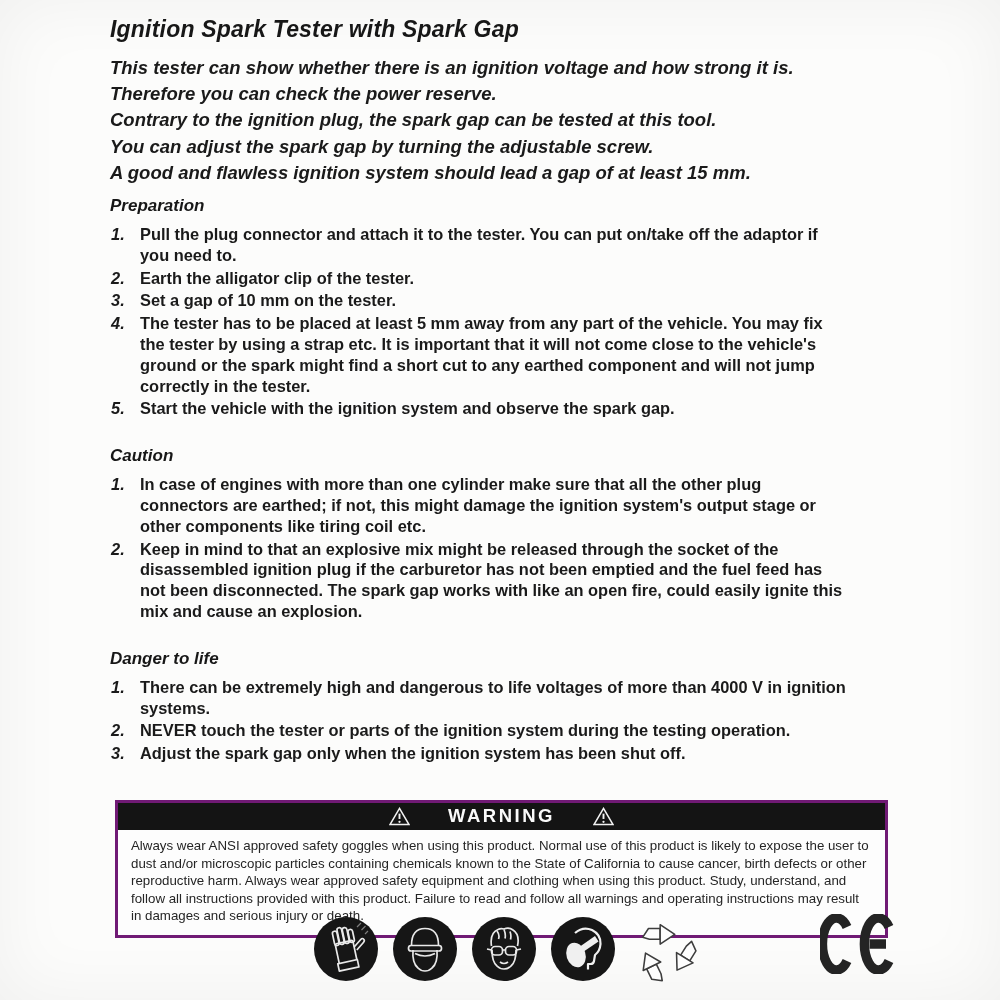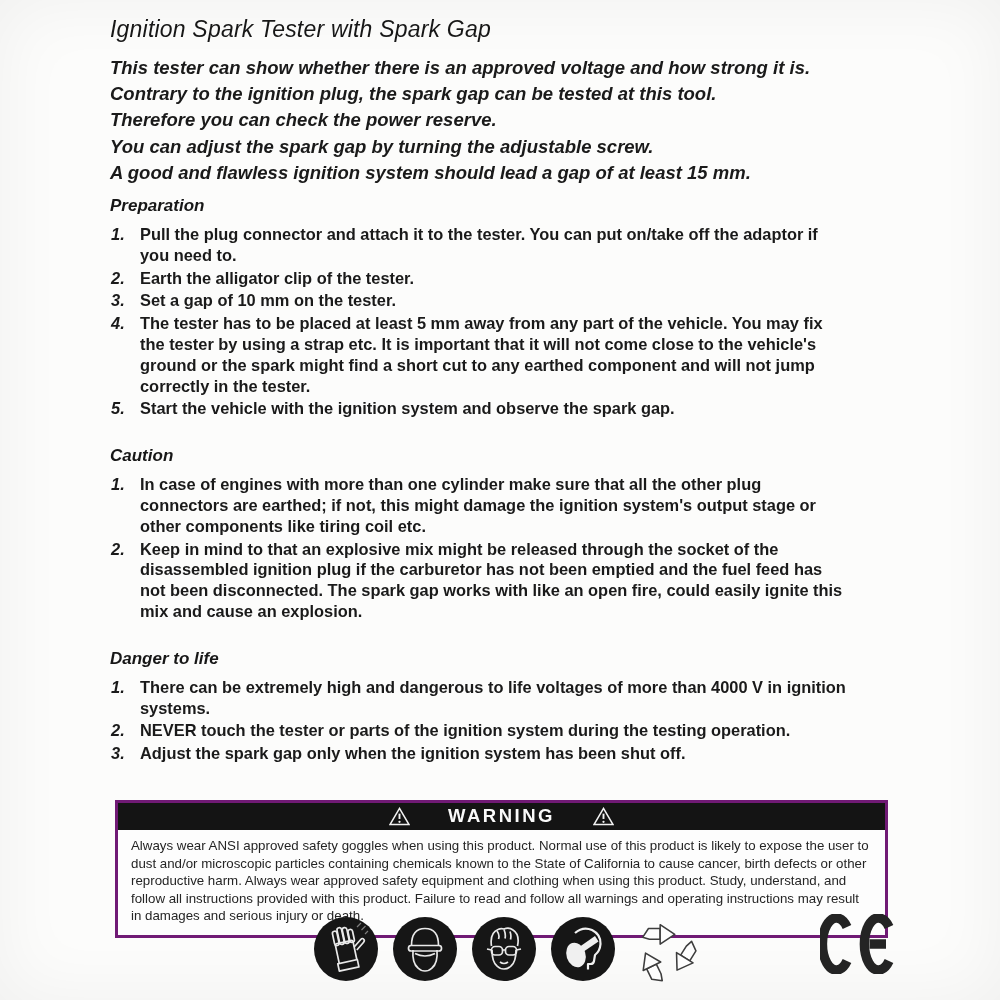--- a/index.html
+++ b/index.html
@@ -18,7 +18,7 @@
 
   .title{
     margin:0 0 12px 0;
-    font-size:23px;font-weight:normal;font-style:italic;
+    font-size:23px;font-weight:bold;font-style:italic;
     letter-spacing:0.2px;color:#171717;
   }
   .intro{margin:0 0 2px 0;}

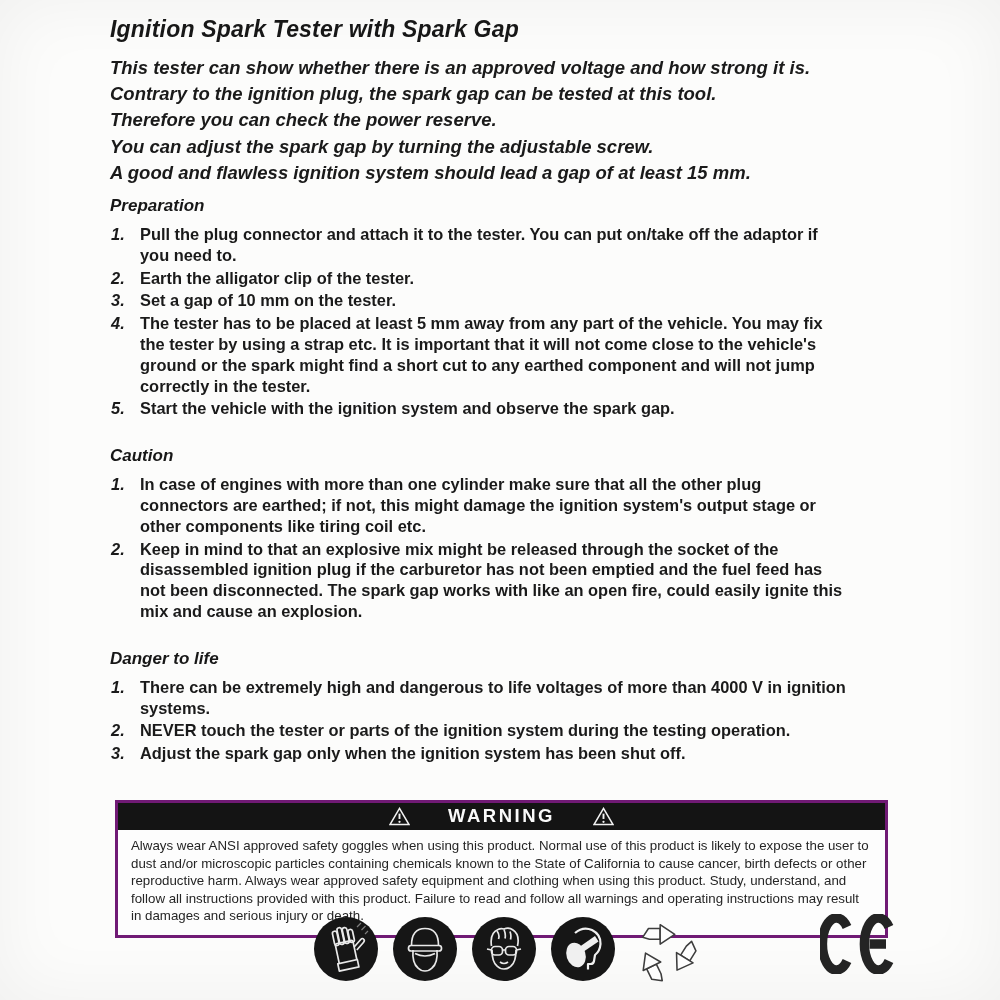--- a/index.html
+++ b/index.html
@@ -80,7 +80,7 @@
     <h1 class="title">Ignition Spark Tester with Spark Gap</h1>
 
     <div class="intro">
-      <div class="iline">This tester can show whether there is an approved voltage and how strong it is.</div>
+      <div class="iline">This tester can show whether there is an ignition voltage and how strong it is.</div>
       <div class="iline">Contrary to the ignition plug, the spark gap can be tested at this tool.</div>
       <div class="iline">Therefore you can check the power reserve.</div>
       <div class="iline">You can adjust the spark gap by turning the adjustable screw.</div>

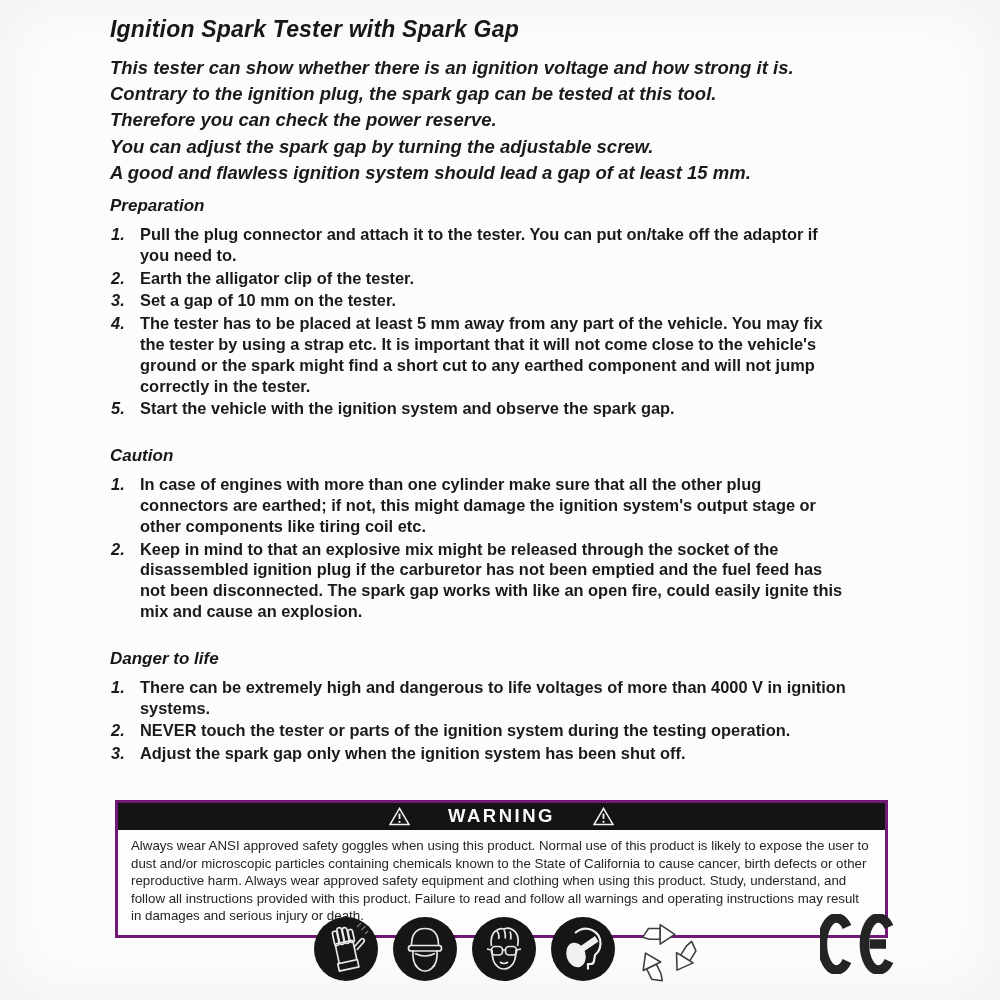--- a/index.html
+++ b/index.html
@@ -81,8 +81,8 @@
 
     <div class="intro">
       <div class="iline">This tester can show whether there is an ignition voltage and how strong it is.</div>
+      <div class="iline">Therefore you can check the power reserve.</div>
       <div class="iline">Contrary to the ignition plug, the spark gap can be tested at this tool.</div>
-      <div class="iline">Therefore you can check the power reserve.</div>
       <div class="iline">You can adjust the spark gap by turning the adjustable screw.</div>
       <div class="iline">A good and flawless ignition system should lead a gap of at least 15 mm.</div>
     </div>

